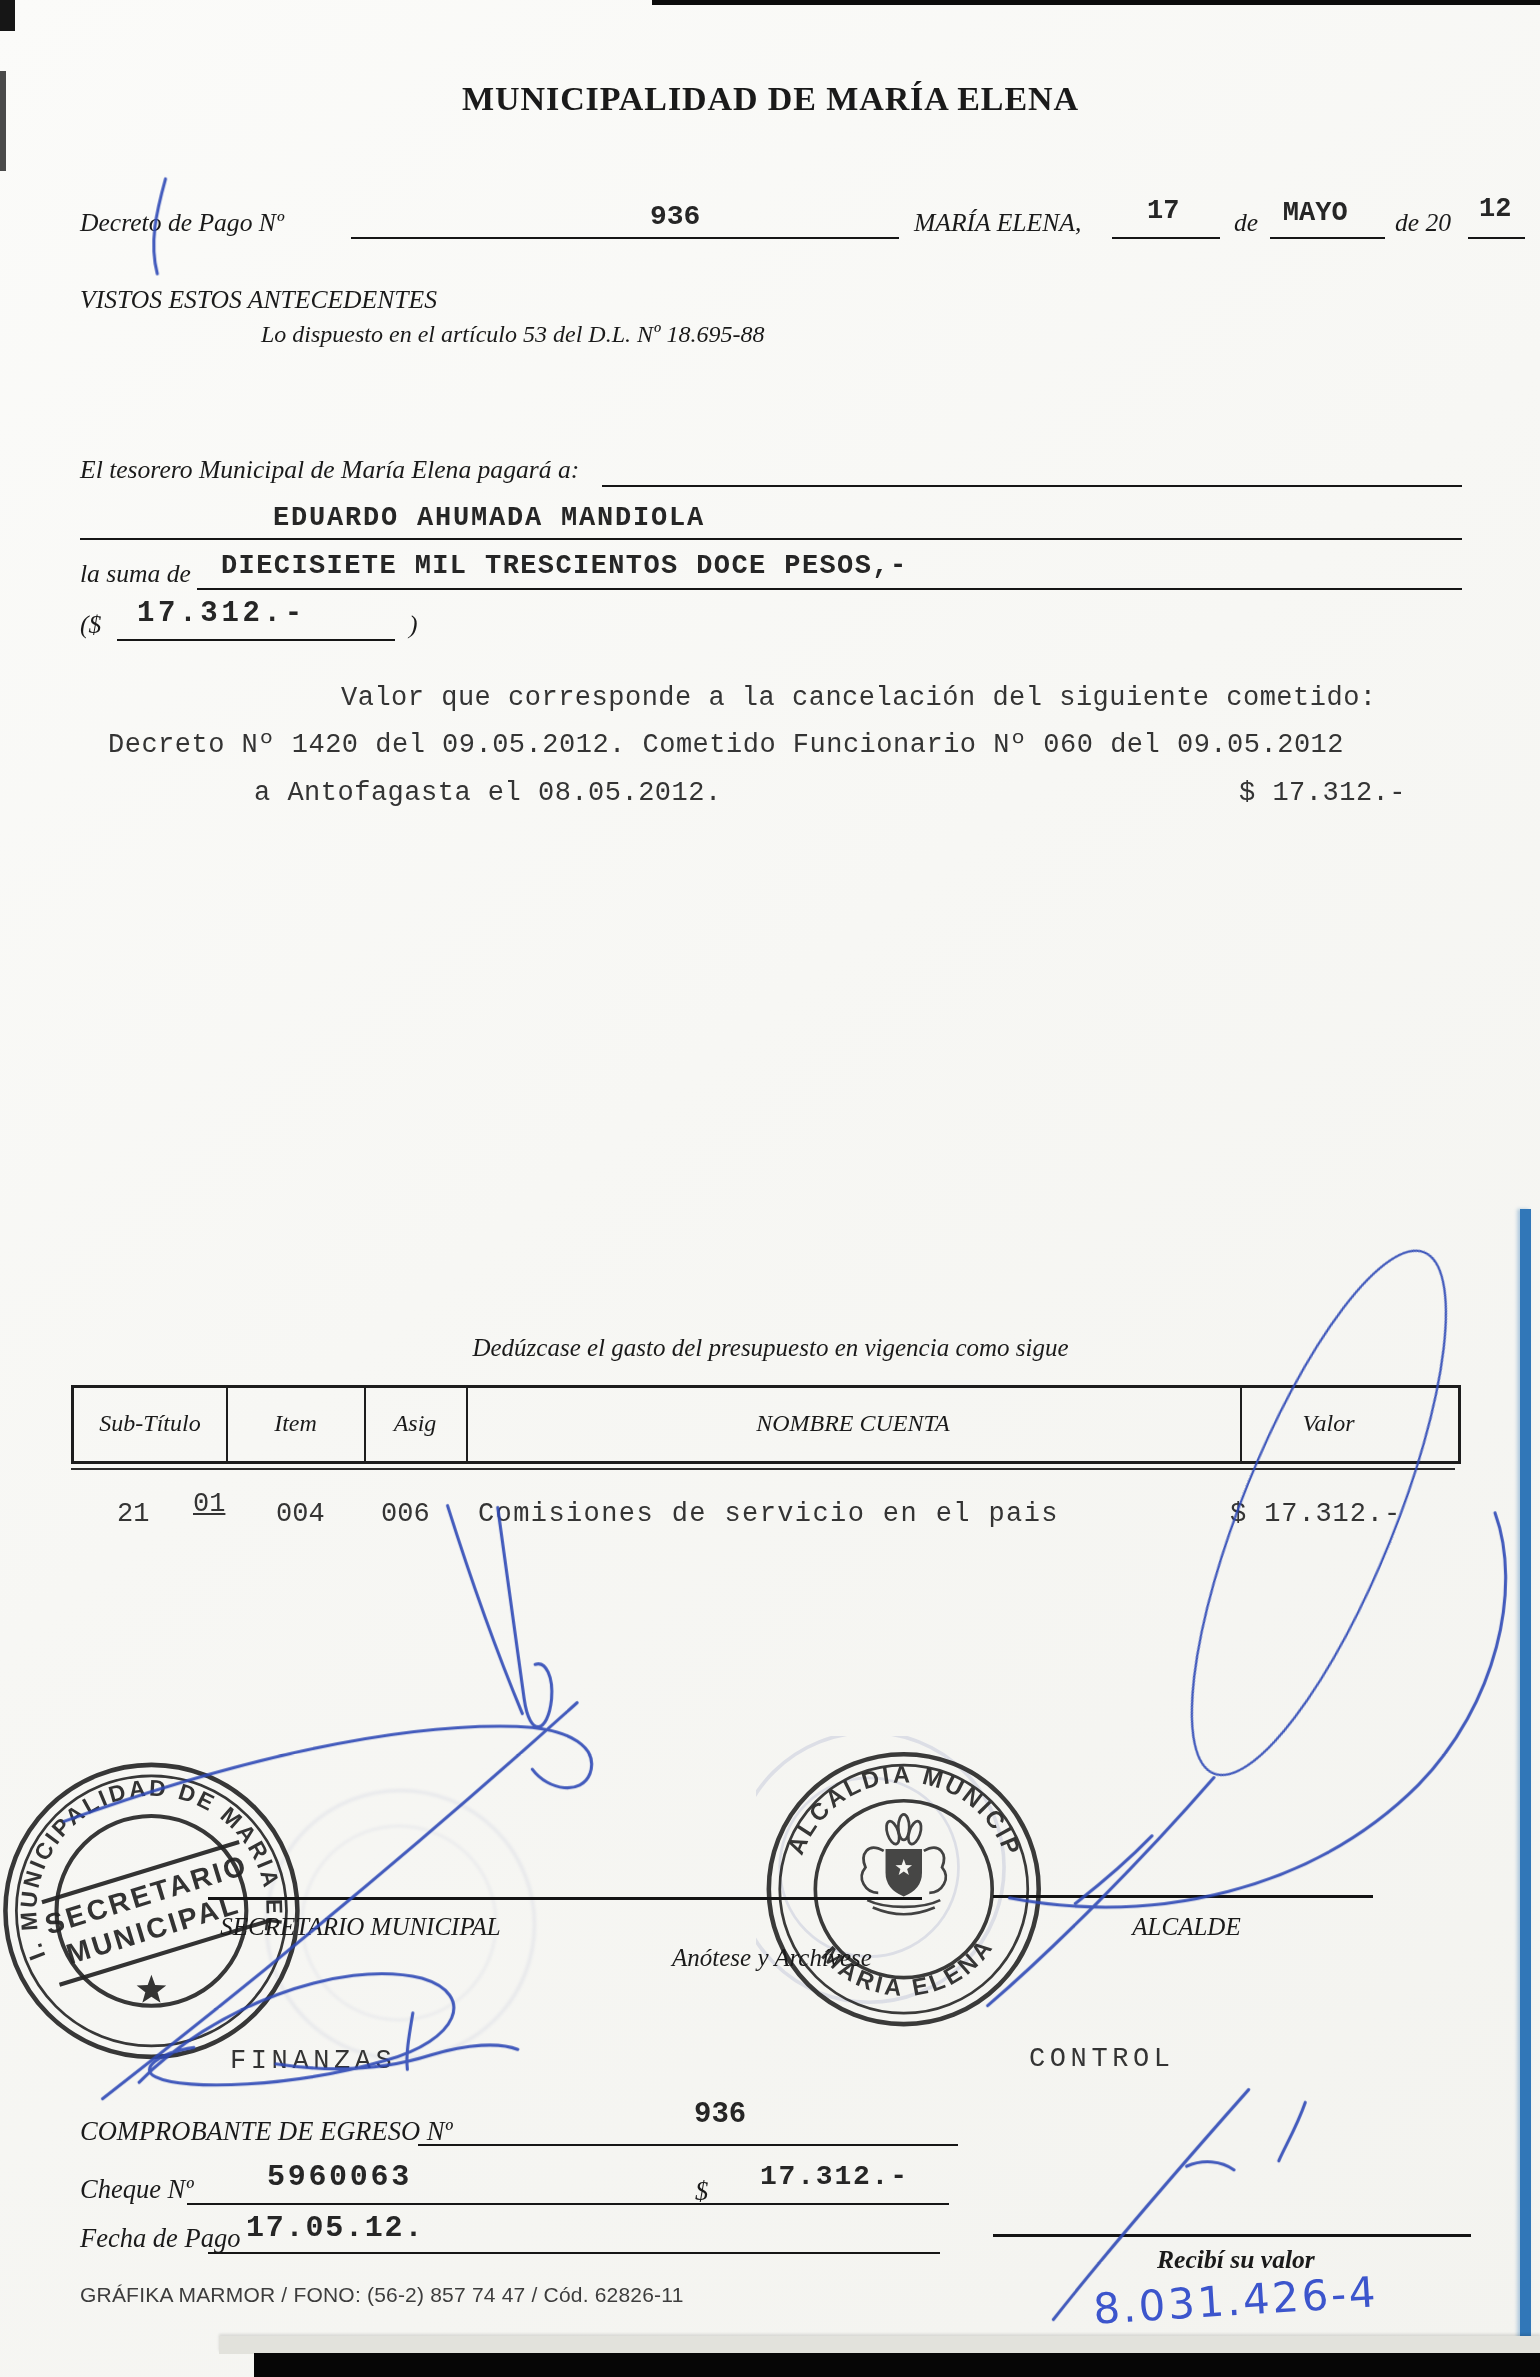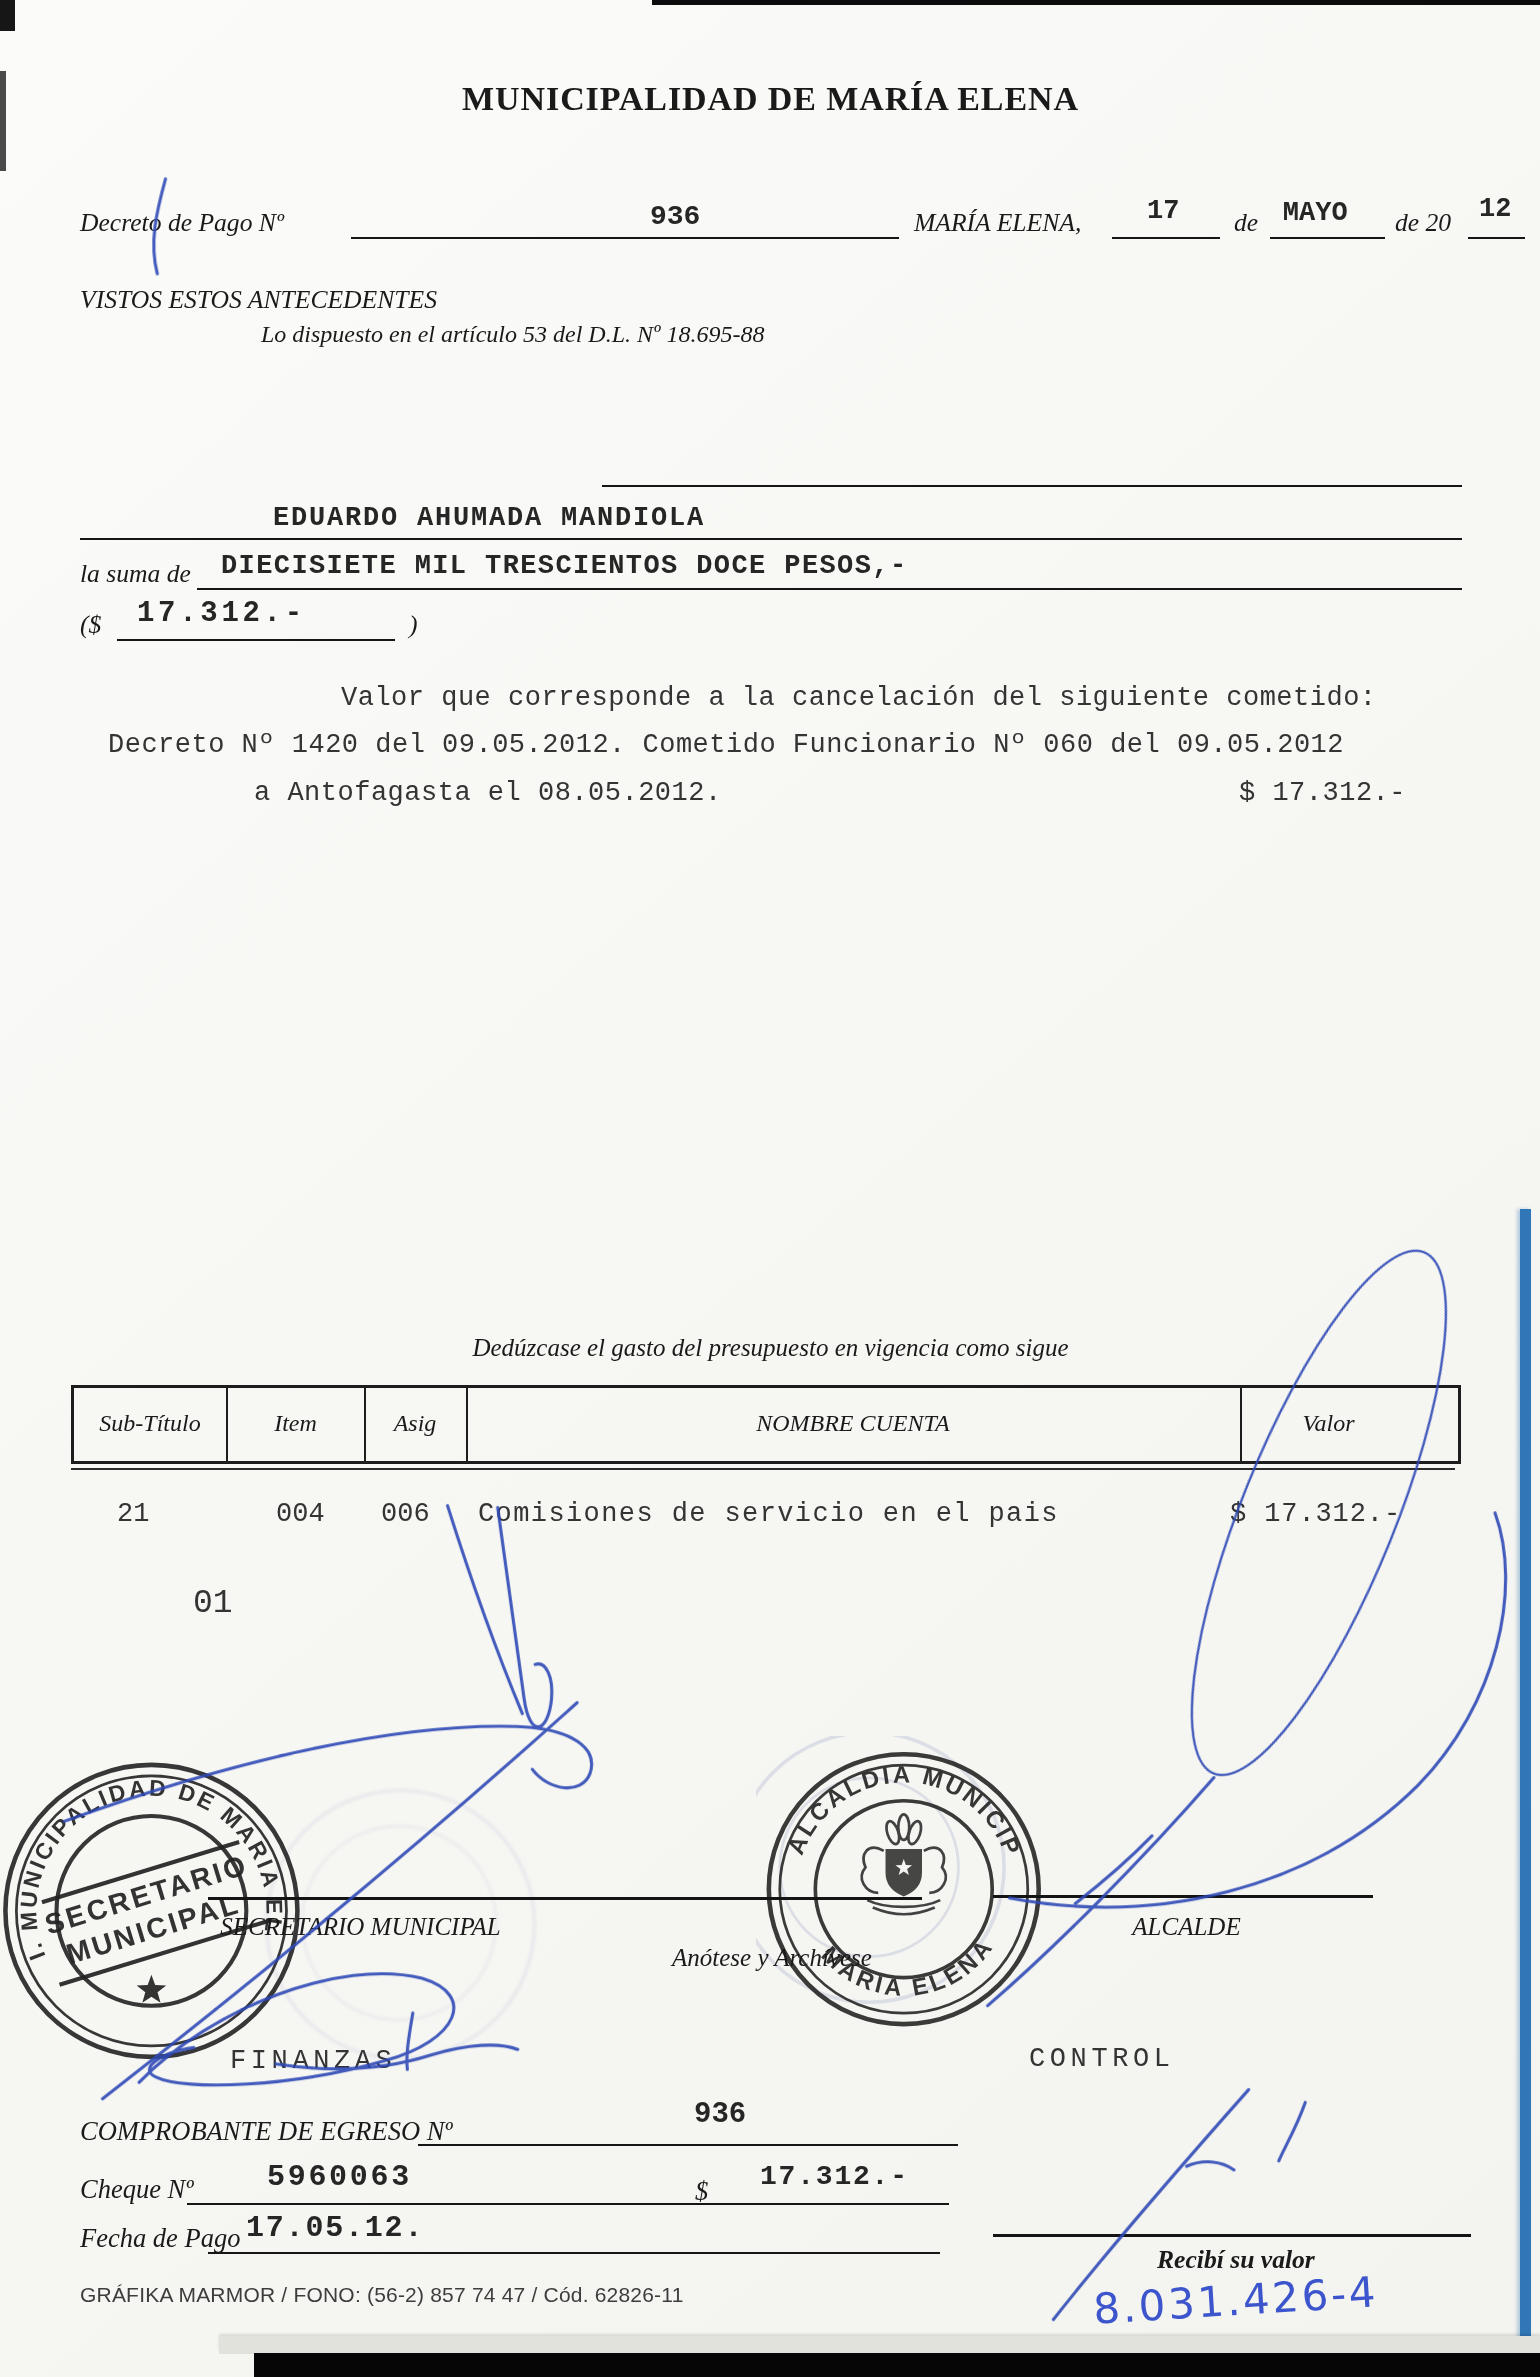--- a/index.html
+++ b/index.html
@@ -50,6 +50,7 @@
   <span class="abs ser-i lbl" style="left:80px;top:285px;">VISTOS ESTOS ANTECEDENTES</span>
   <span class="abs ser-i" style="left:261px;top:321px;font-size:24px;">Lo dispuesto en el artículo 53 del D.L. Nº 18.695-88</span>
 
+  <span class="abs ser-i lbl" style="left:80px;top:455px;">El tesorero Municipal de María Elena pagará a:</span>
   <div class="abs uline" style="left:602px;top:447px;width:860px;height:38px;"></div>
 
   <div class="abs uline" style="left:80px;top:496px;width:1382px;height:42px;">

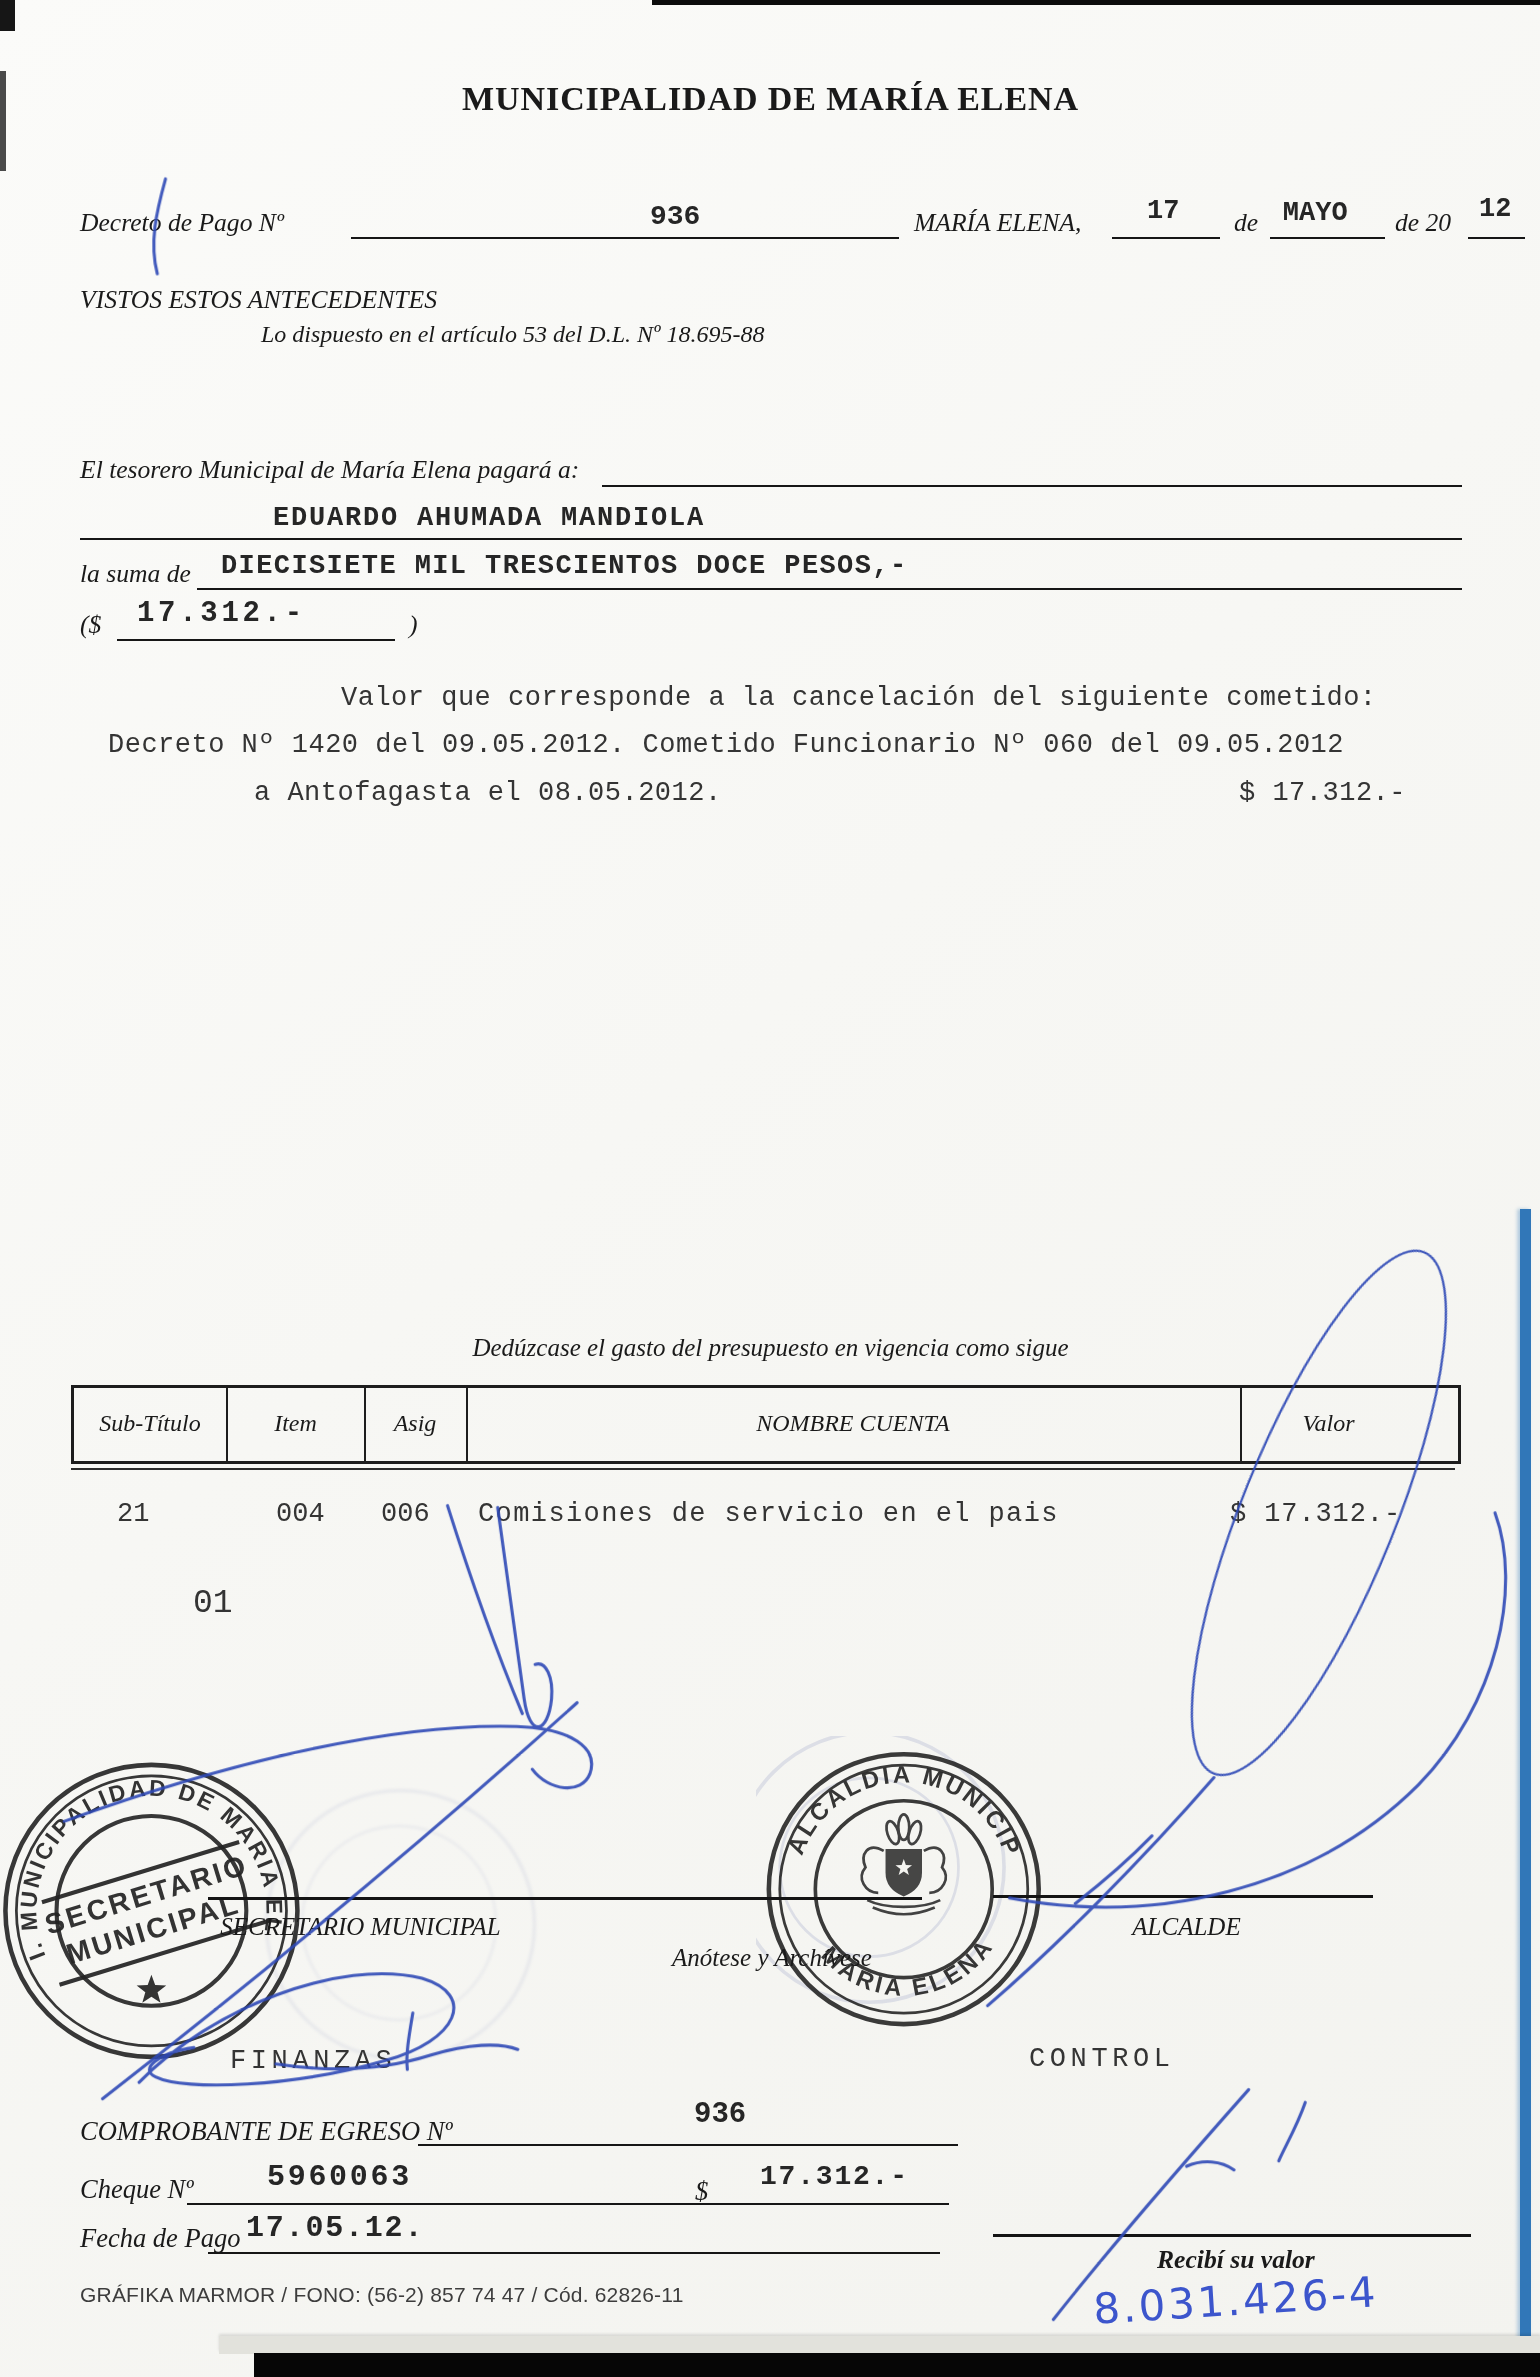--- a/index.html
+++ b/index.html
@@ -89,7 +89,7 @@
   <div class="abs" style="left:71px;top:1468px;width:1384px;height:2.3px;background:#2b2b2b;"></div>
 
   <span class="abs type" style="left:117px;top:1499px;font-size:27px;">21</span>
-  <span class="abs type" style="left:193px;top:1585px;font-size:33px;">01</span>
+  <span class="abs type" style="left:193px;top:1489px;font-size:27px;text-decoration:underline;">01</span>
   <span class="abs type" style="left:276px;top:1499px;font-size:27px;">004</span>
   <span class="abs type" style="left:381px;top:1499px;font-size:27px;">006</span>
   <span class="abs type" style="left:478px;top:1499px;font-size:27px;letter-spacing:1.4px;">Comisiones de servicio en el pais</span>

